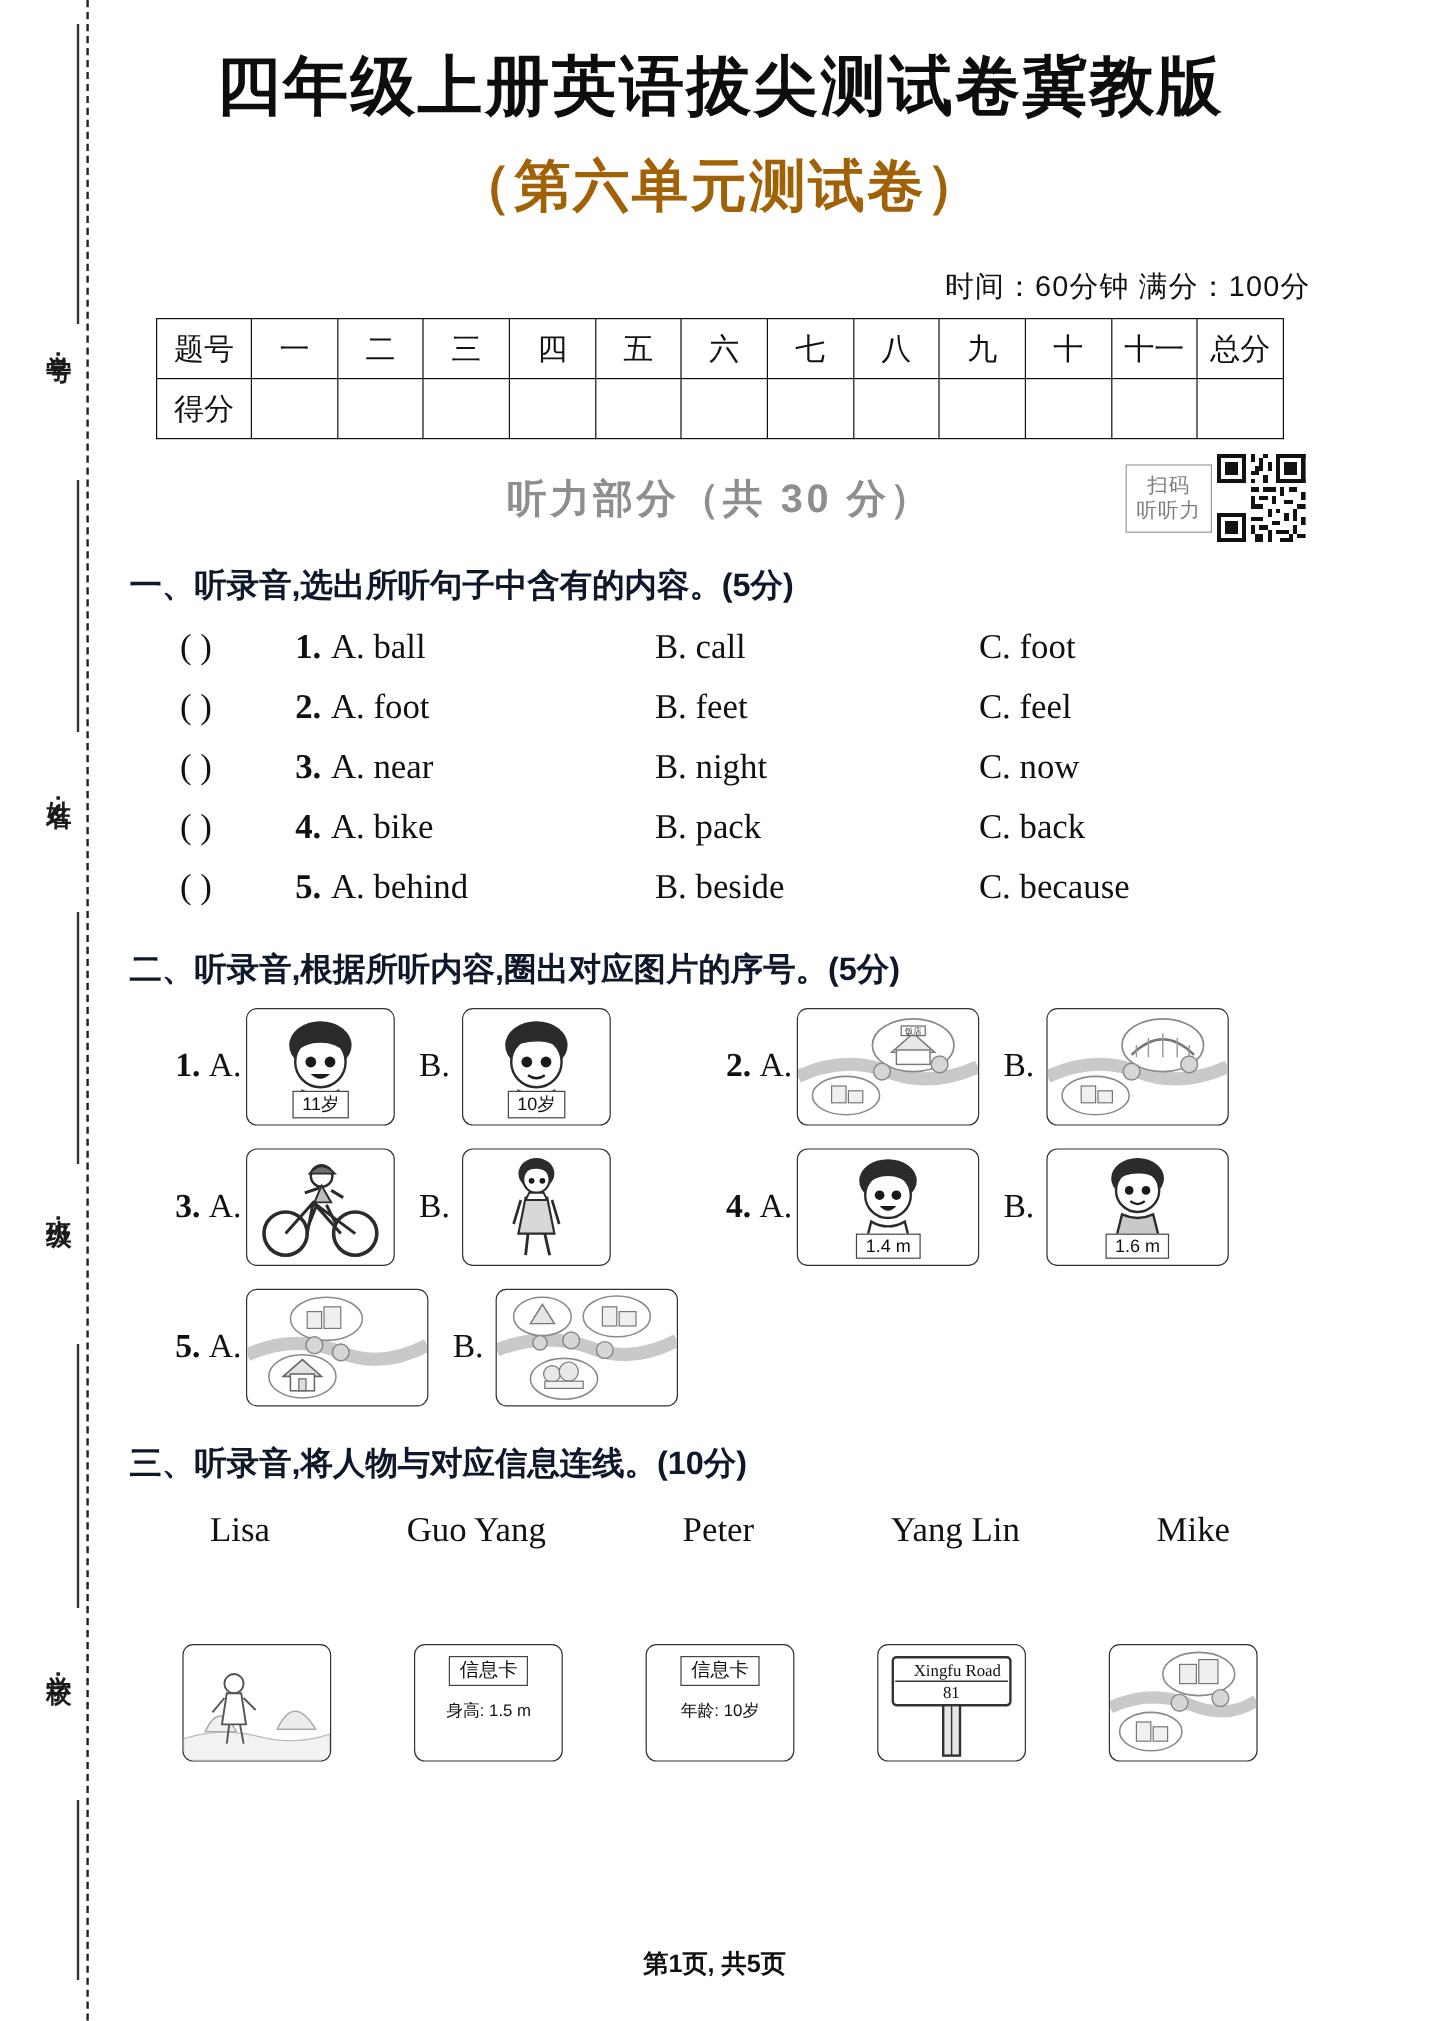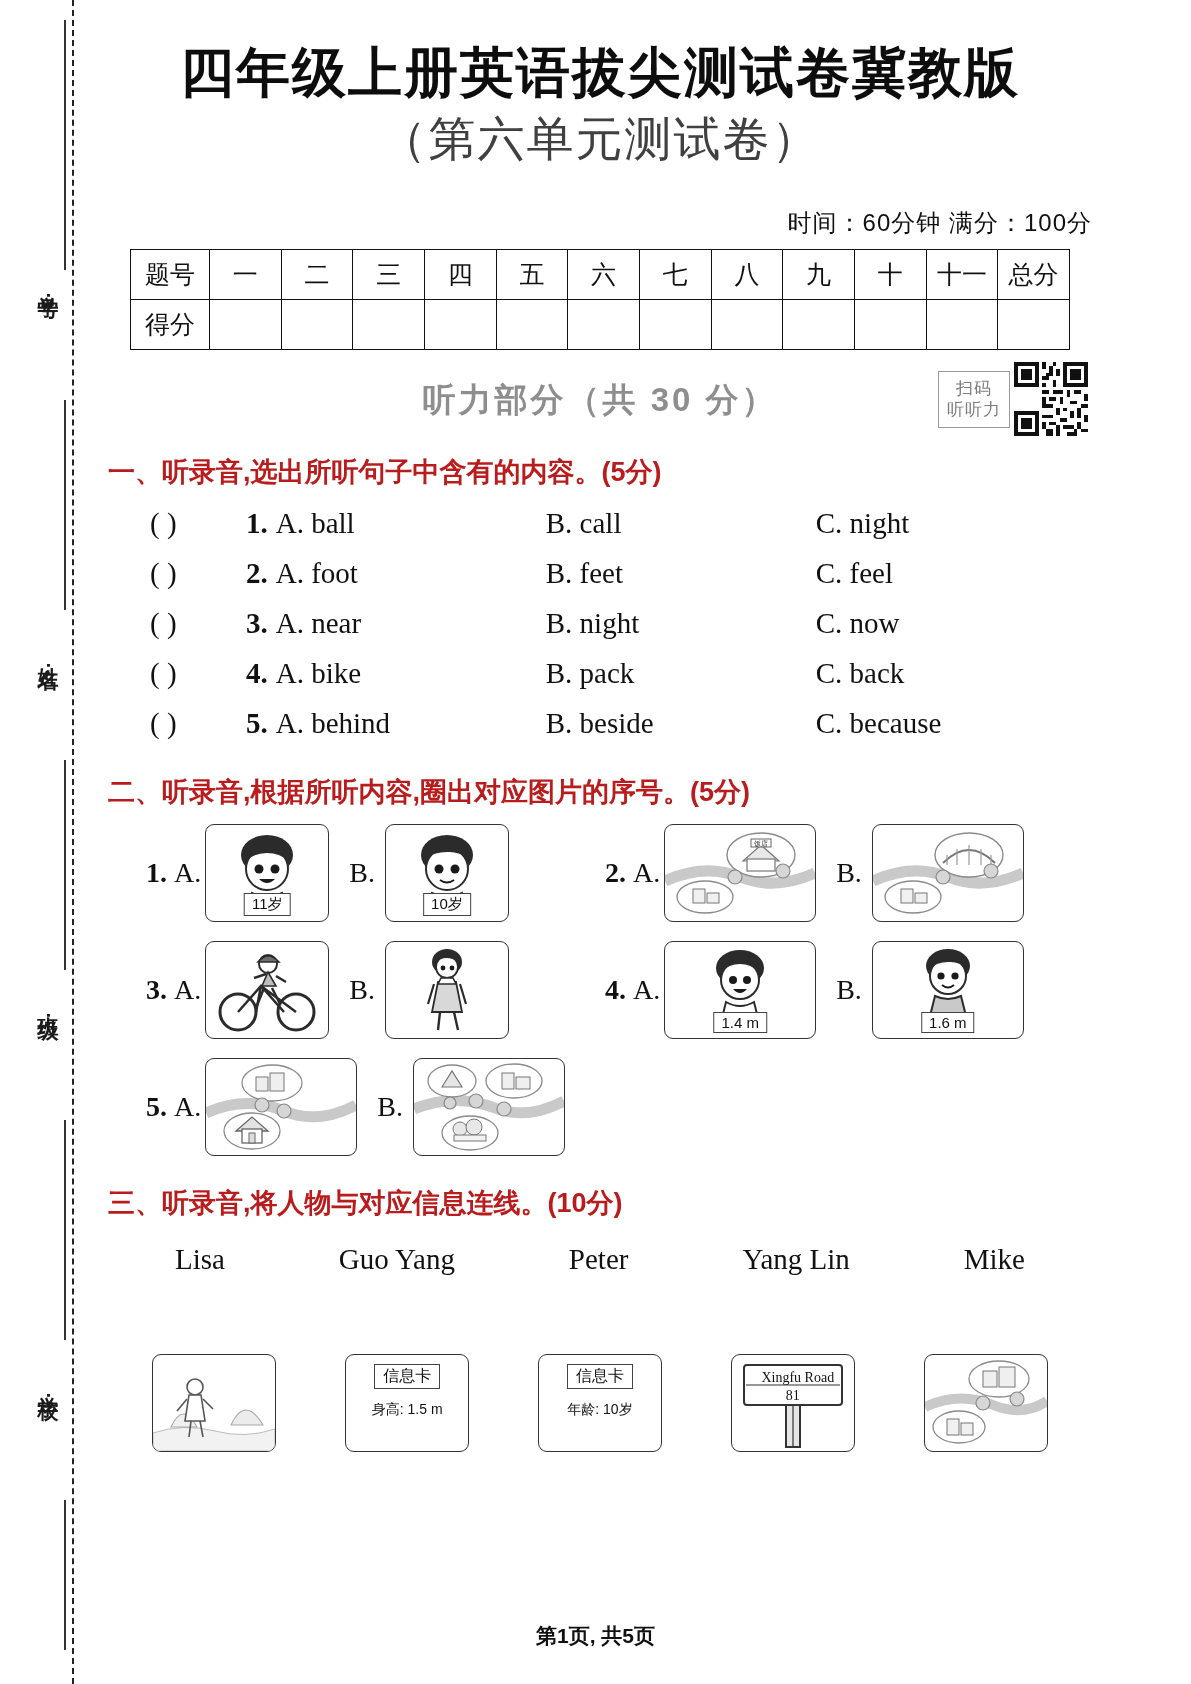--- a/index.html
+++ b/index.html
@@ -21,8 +21,8 @@
 
   .title1{text-align:center;font-family:"Liberation Sans",sans-serif;font-weight:700;
           font-size:54px;letter-spacing:2px;margin-top:42px;line-height:1.12;color:#0d0d0d;}
-  .title2{text-align:center;font-family:"Liberation Sans",sans-serif;font-weight:400;
-          font-size:47px;letter-spacing:2px;margin-top:6px;color:#404040;}
+  .title2{text-align:center;font-family:"Liberation Sans",sans-serif;font-weight:700;
+          font-size:47px;letter-spacing:2px;margin-top:22px;color:#a16207;}
 
   .meta{text-align:right;font-family:"Liberation Sans",sans-serif;font-size:24px;
         margin-top:36px;padding-right:8px;letter-spacing:1px;}

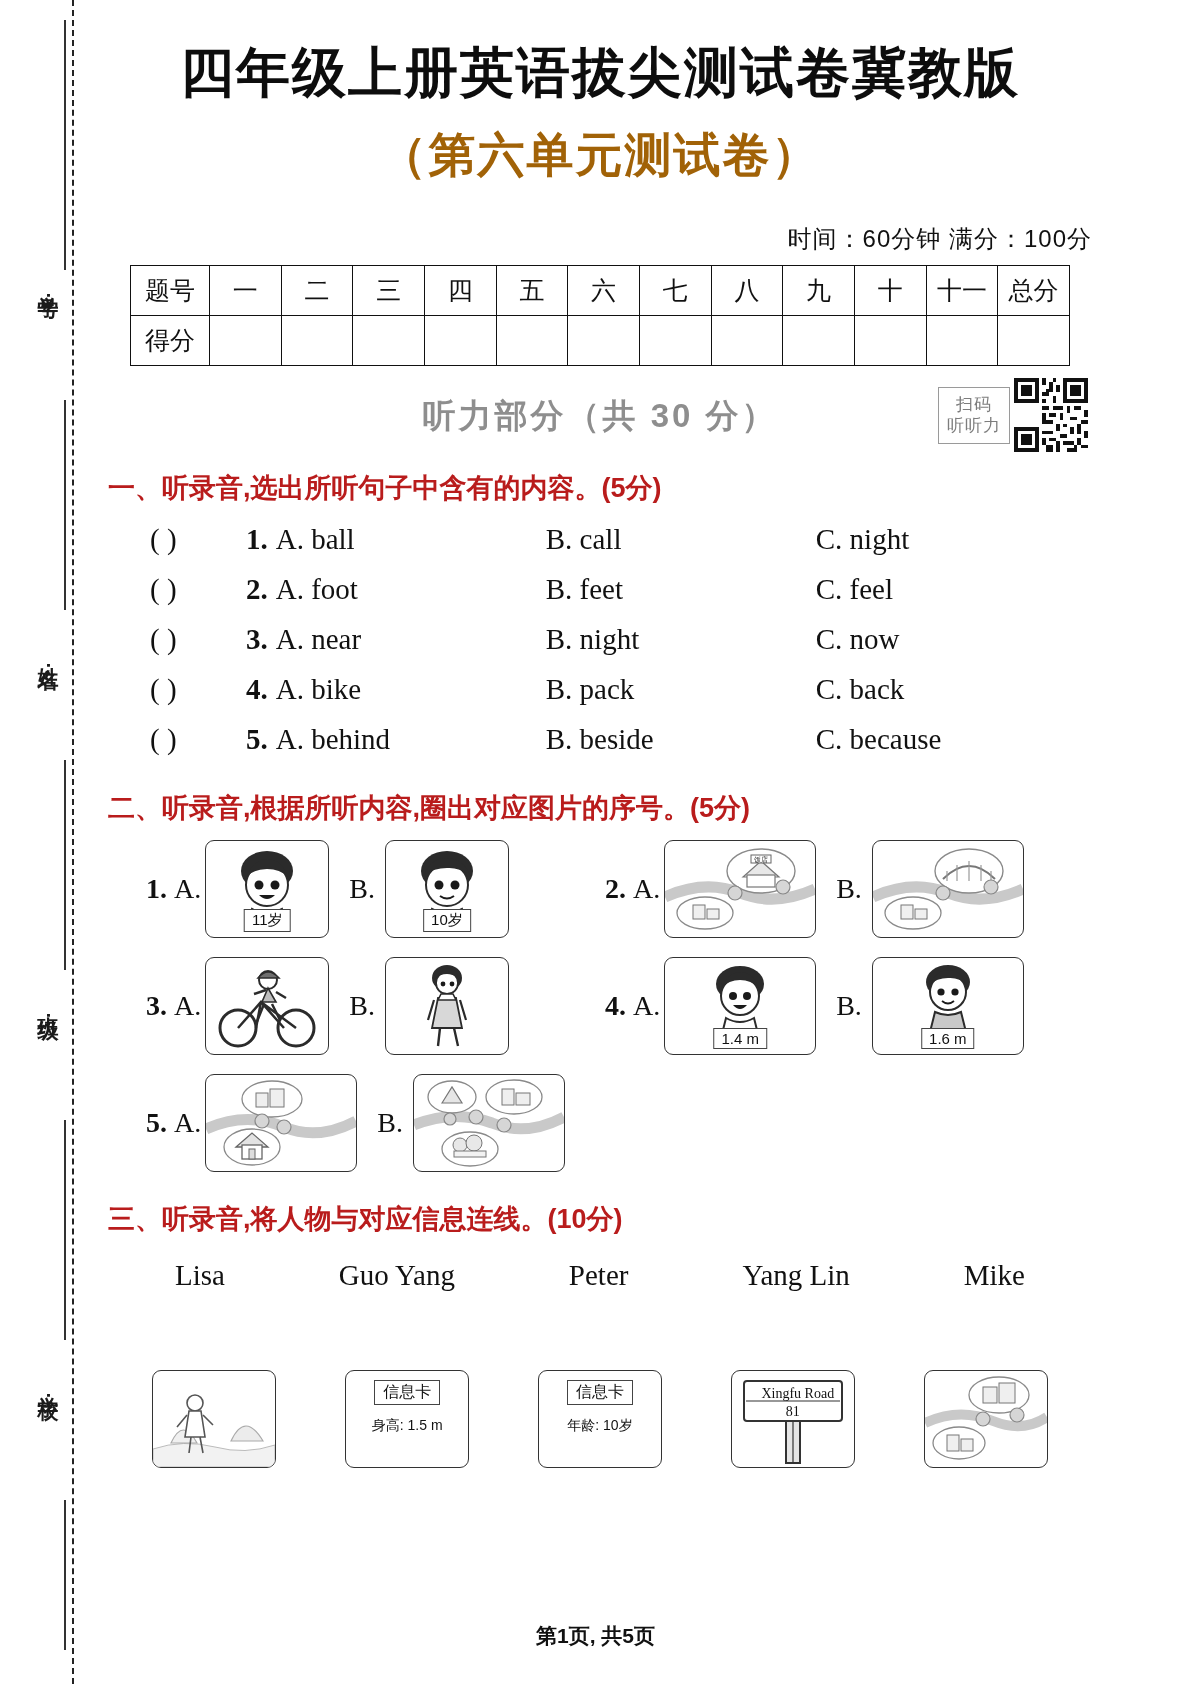--- a/index.html
+++ b/index.html
@@ -41,7 +41,7 @@
   .qr-code{width:74px;height:74px;margin-left:4px;}
 
   h3.qhead{font-family:"Liberation Sans",sans-serif;font-weight:700;font-size:27px;
-        margin:26px 0 8px 8px;letter-spacing:0px;color:#b91c1c;}
+        margin:26px 0 8px 8px;letter-spacing:0px;color:#0f172a;}
 
   .mc-row{display:flex;margin:0 0 0 50px;font-size:29px;line-height:50px;}
   .mc-brk{width:96px;}

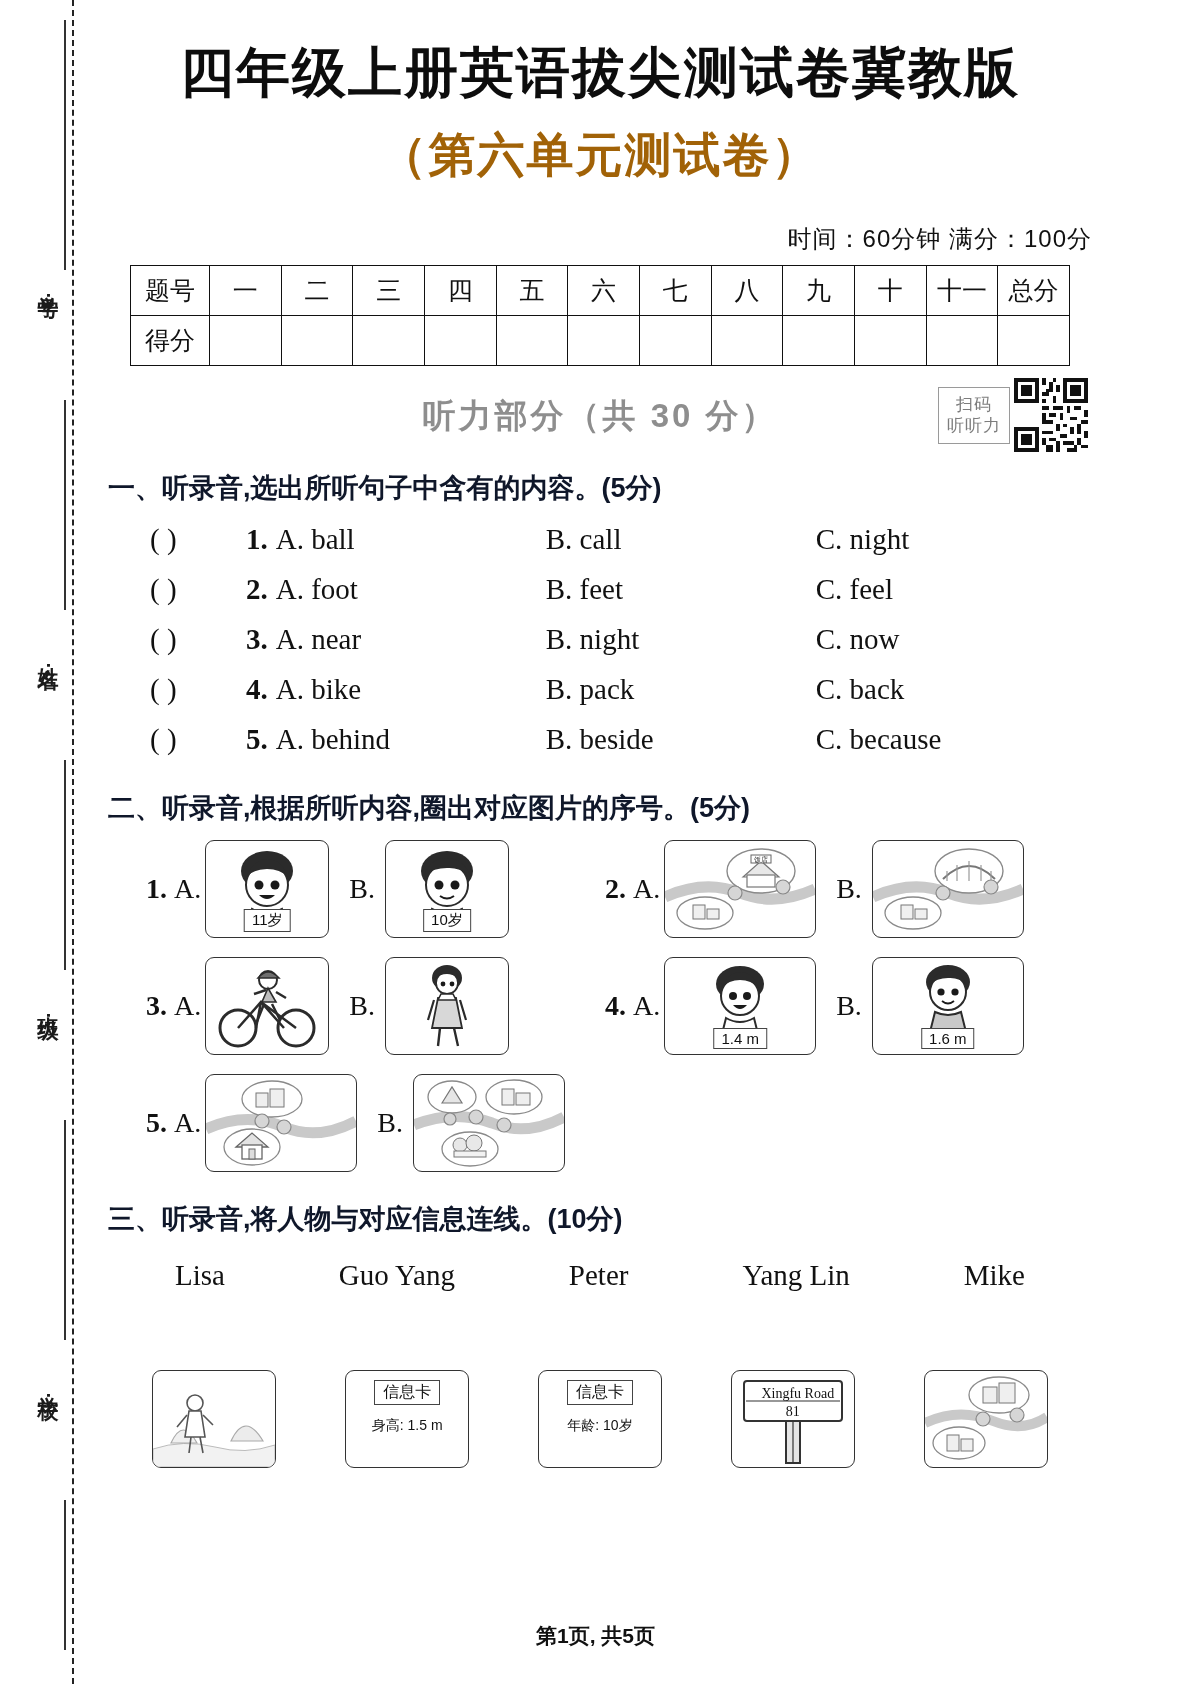--- a/index.html
+++ b/index.html
@@ -207,7 +207,7 @@
     <span class="mc-num">1.</span>
     <span class="mc-a">A. ball</span>
     <span class="mc-b">B. call</span>
-    <span class="mc-c">C. night</span>
+    <span class="mc-c">C. foot</span>
   </div>
   <div class="mc-row">
     <span class="mc-brk">(        )</span>

